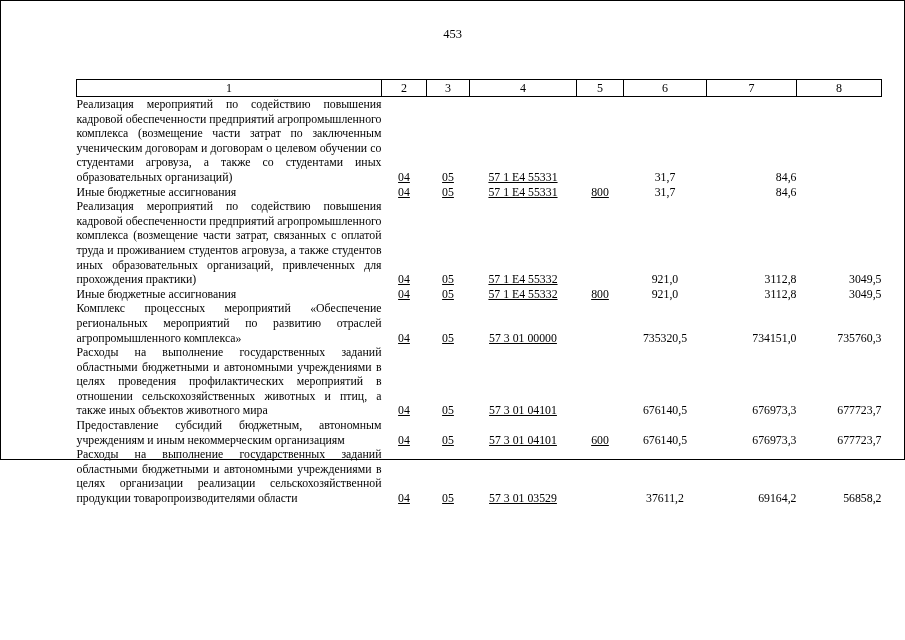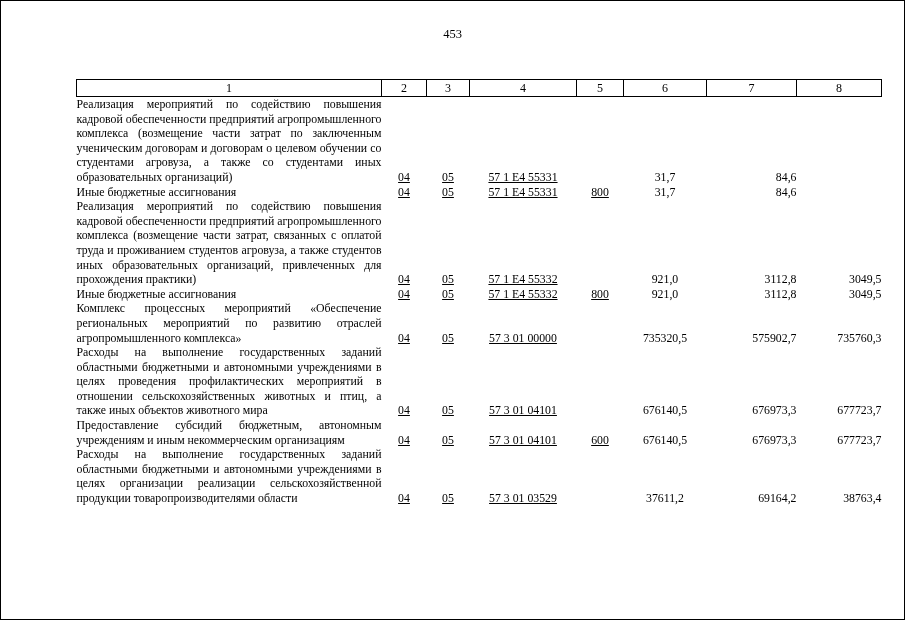--- a/index.html
+++ b/index.html
@@ -13,7 +13,7 @@
   }
   .page {
     width: 905px;
-    height: 620px;
+    height: 460px;
     border: 1px solid #000000;
     background: #ffffff;
     padding-top: 26px;

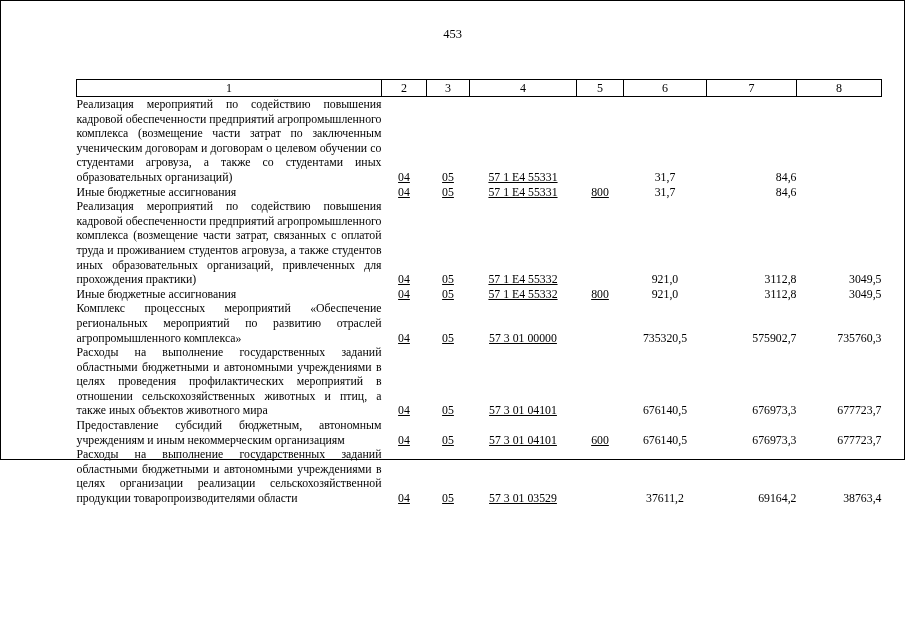--- a/index.html
+++ b/index.html
@@ -129,7 +129,7 @@
           <td class="c4">57 3 01 00000</td>
           <td class="c5"></td>
           <td class="c6">735320,5</td>
-          <td class="c7">575902,7</td>
+          <td class="c7">734151,0</td>
           <td class="c8">735760,3</td>
         </tr>
         <tr>

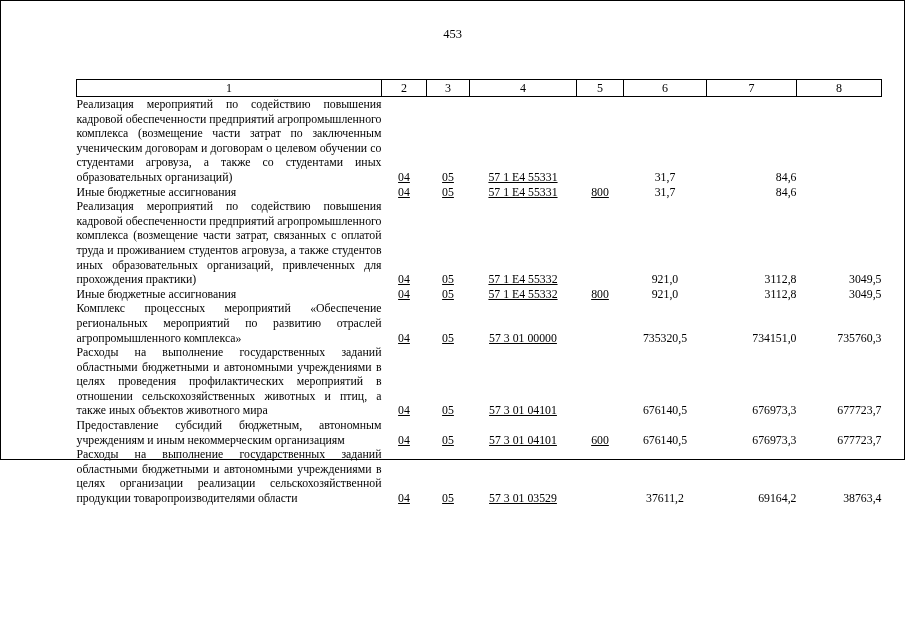--- a/index.html
+++ b/index.html
@@ -160,7 +160,7 @@
           <td class="c5"></td>
           <td class="c6">37611,2</td>
           <td class="c7">69164,2</td>
-          <td class="c8">38763,4</td>
+          <td class="c8">56858,2</td>
         </tr>
       </tbody>
   </table>

